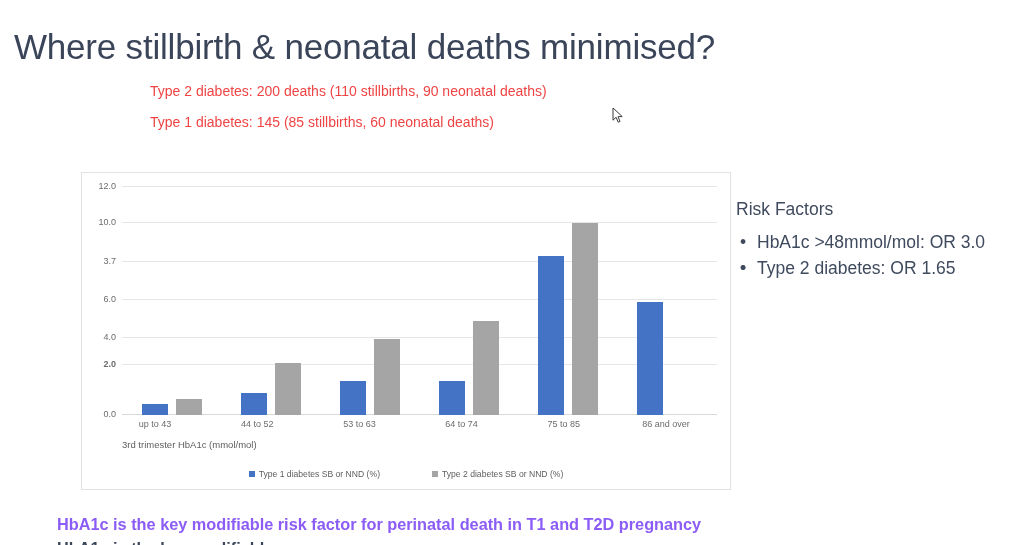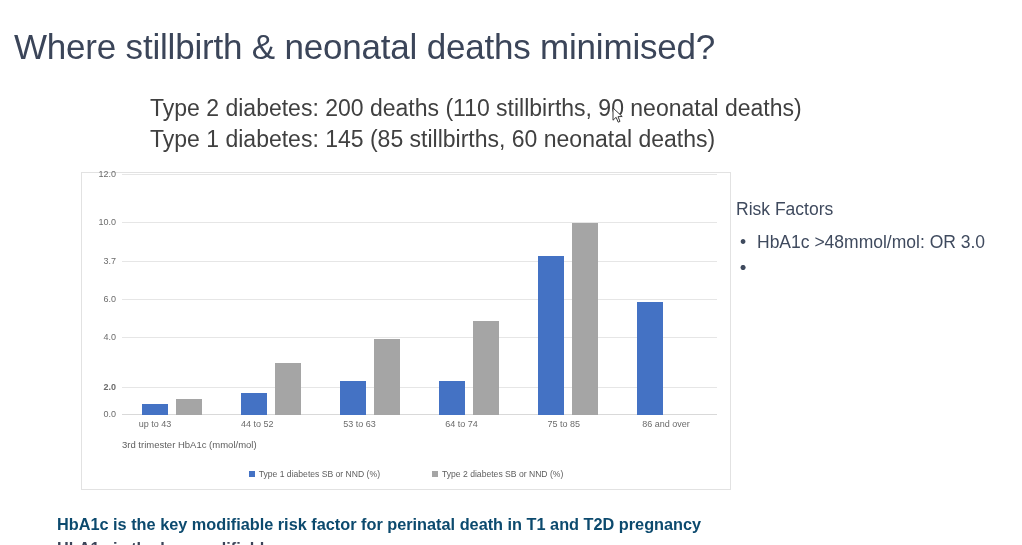--- a/index.html
+++ b/index.html
@@ -33,10 +33,10 @@
   #summary-block {
     position: absolute;
     left: 150px;
-    top: 93px;
-    font-size: 23px;
+    top: 76px;
+    font-size: 14px;
     line-height: 31px;
-    color: #404040;
+    color: #ef4444;
     white-space: nowrap;
   }
 

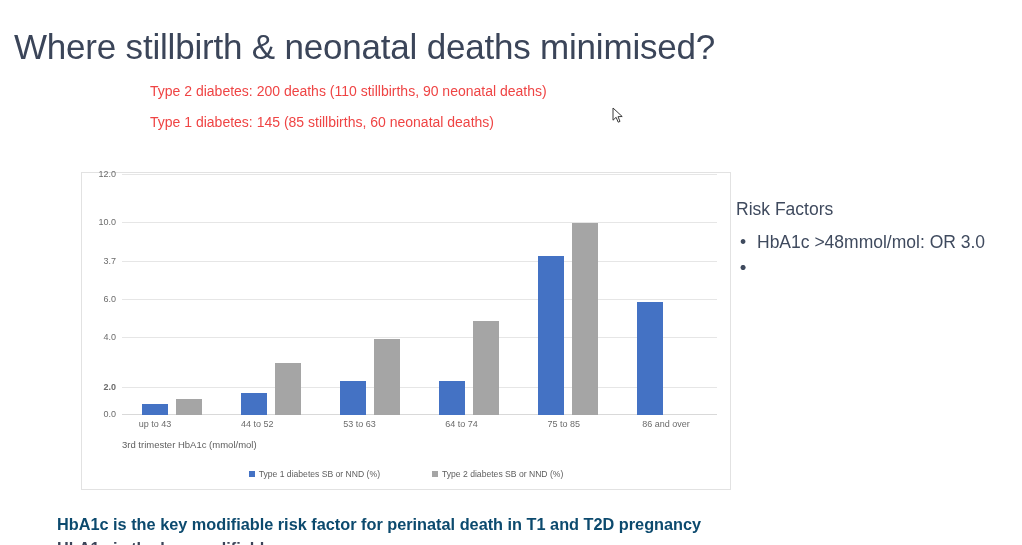--- a/index.html
+++ b/index.html
@@ -248,7 +248,7 @@
         <div class="gridline" style="bottom: 191.667px;">
           <span class="ytick">10.0</span>
         </div>
-        <div class="gridline" style="bottom: 240px; margin-top: 8px;">
+        <div class="gridline" style="bottom: 228px; margin-top: 8px;">
           <span class="ytick">12.0</span>
         </div>
       </div>

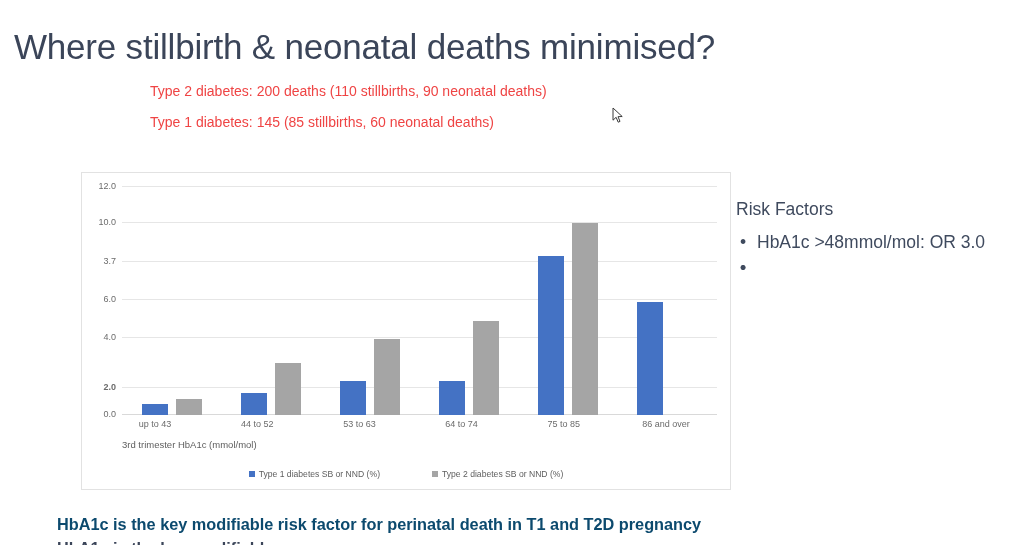--- a/index.html
+++ b/index.html
@@ -305,7 +305,7 @@
   <ul id="risk-list">
       <li><span class="bullet-dot">•</span><span>HbA1c &gt;48mmol/mol: OR 3.0</span></li>
       <li><span class="bullet-dot">•</span></li>
-      <li><span class="bullet-dot">•</span></li>
+      <li><span class="bullet-dot">•</span><span>Type 2 diabetes: OR 1.65</span></li>
     </ul>
 </div>
 

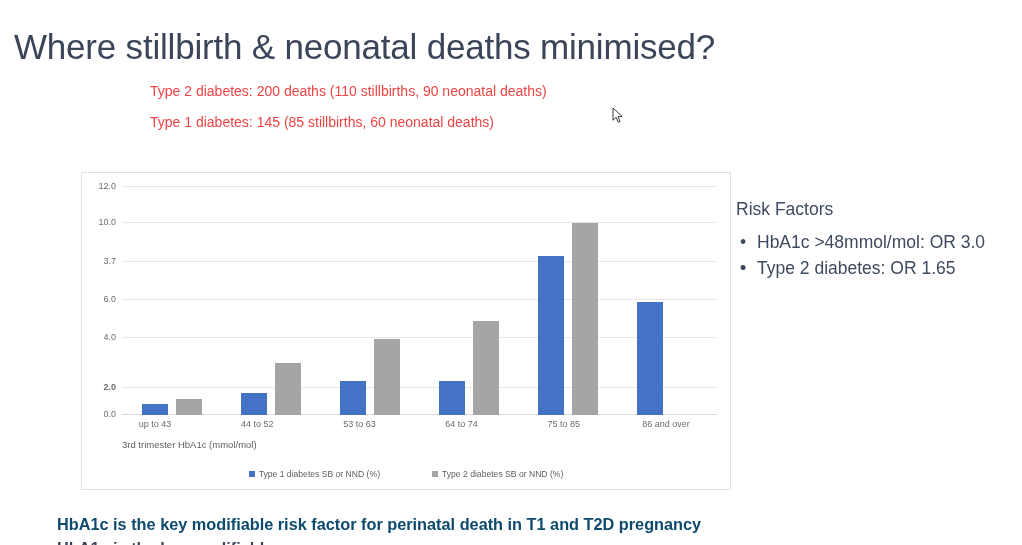--- a/index.html
+++ b/index.html
@@ -233,7 +233,7 @@
         <div class="gridline axis-base" style="bottom: 0px;">
           <span class="ytick">0.0</span>
         </div>
-        <div class="gridline" style="bottom: 27px; font-weight: bold;">
+        <div class="gridline" style="bottom: 50px; font-weight: bold;">
           <span class="ytick">2.0</span>
         </div>
         <div class="gridline" style="bottom: 76.6667px;">

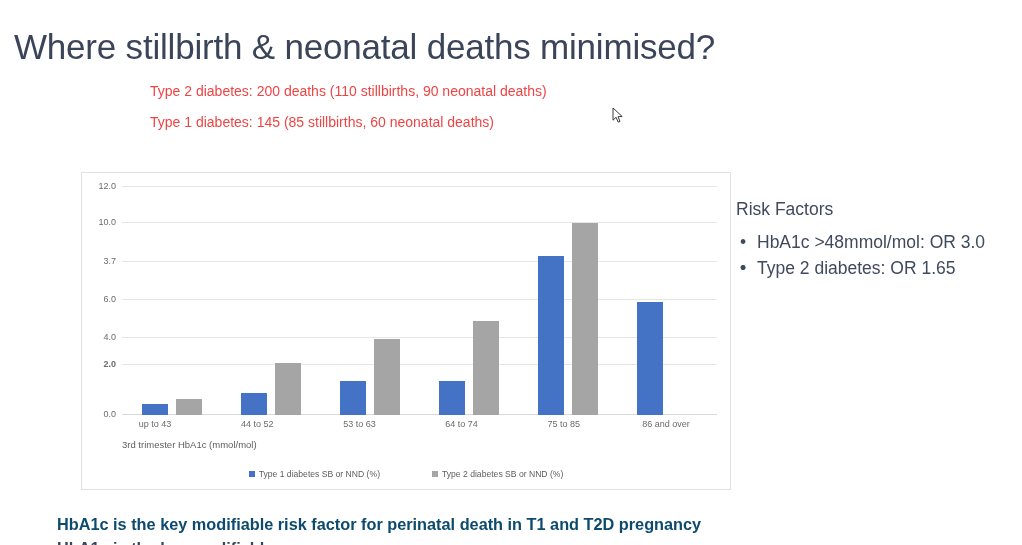--- a/index.html
+++ b/index.html
@@ -192,7 +192,7 @@
     top: 515px;
     font-size: 16.3px;
     font-weight: bold;
-    color: #0c4a6e;
+    color: #8b5cf6;
     white-space: nowrap;
   }
   #caption-next {

